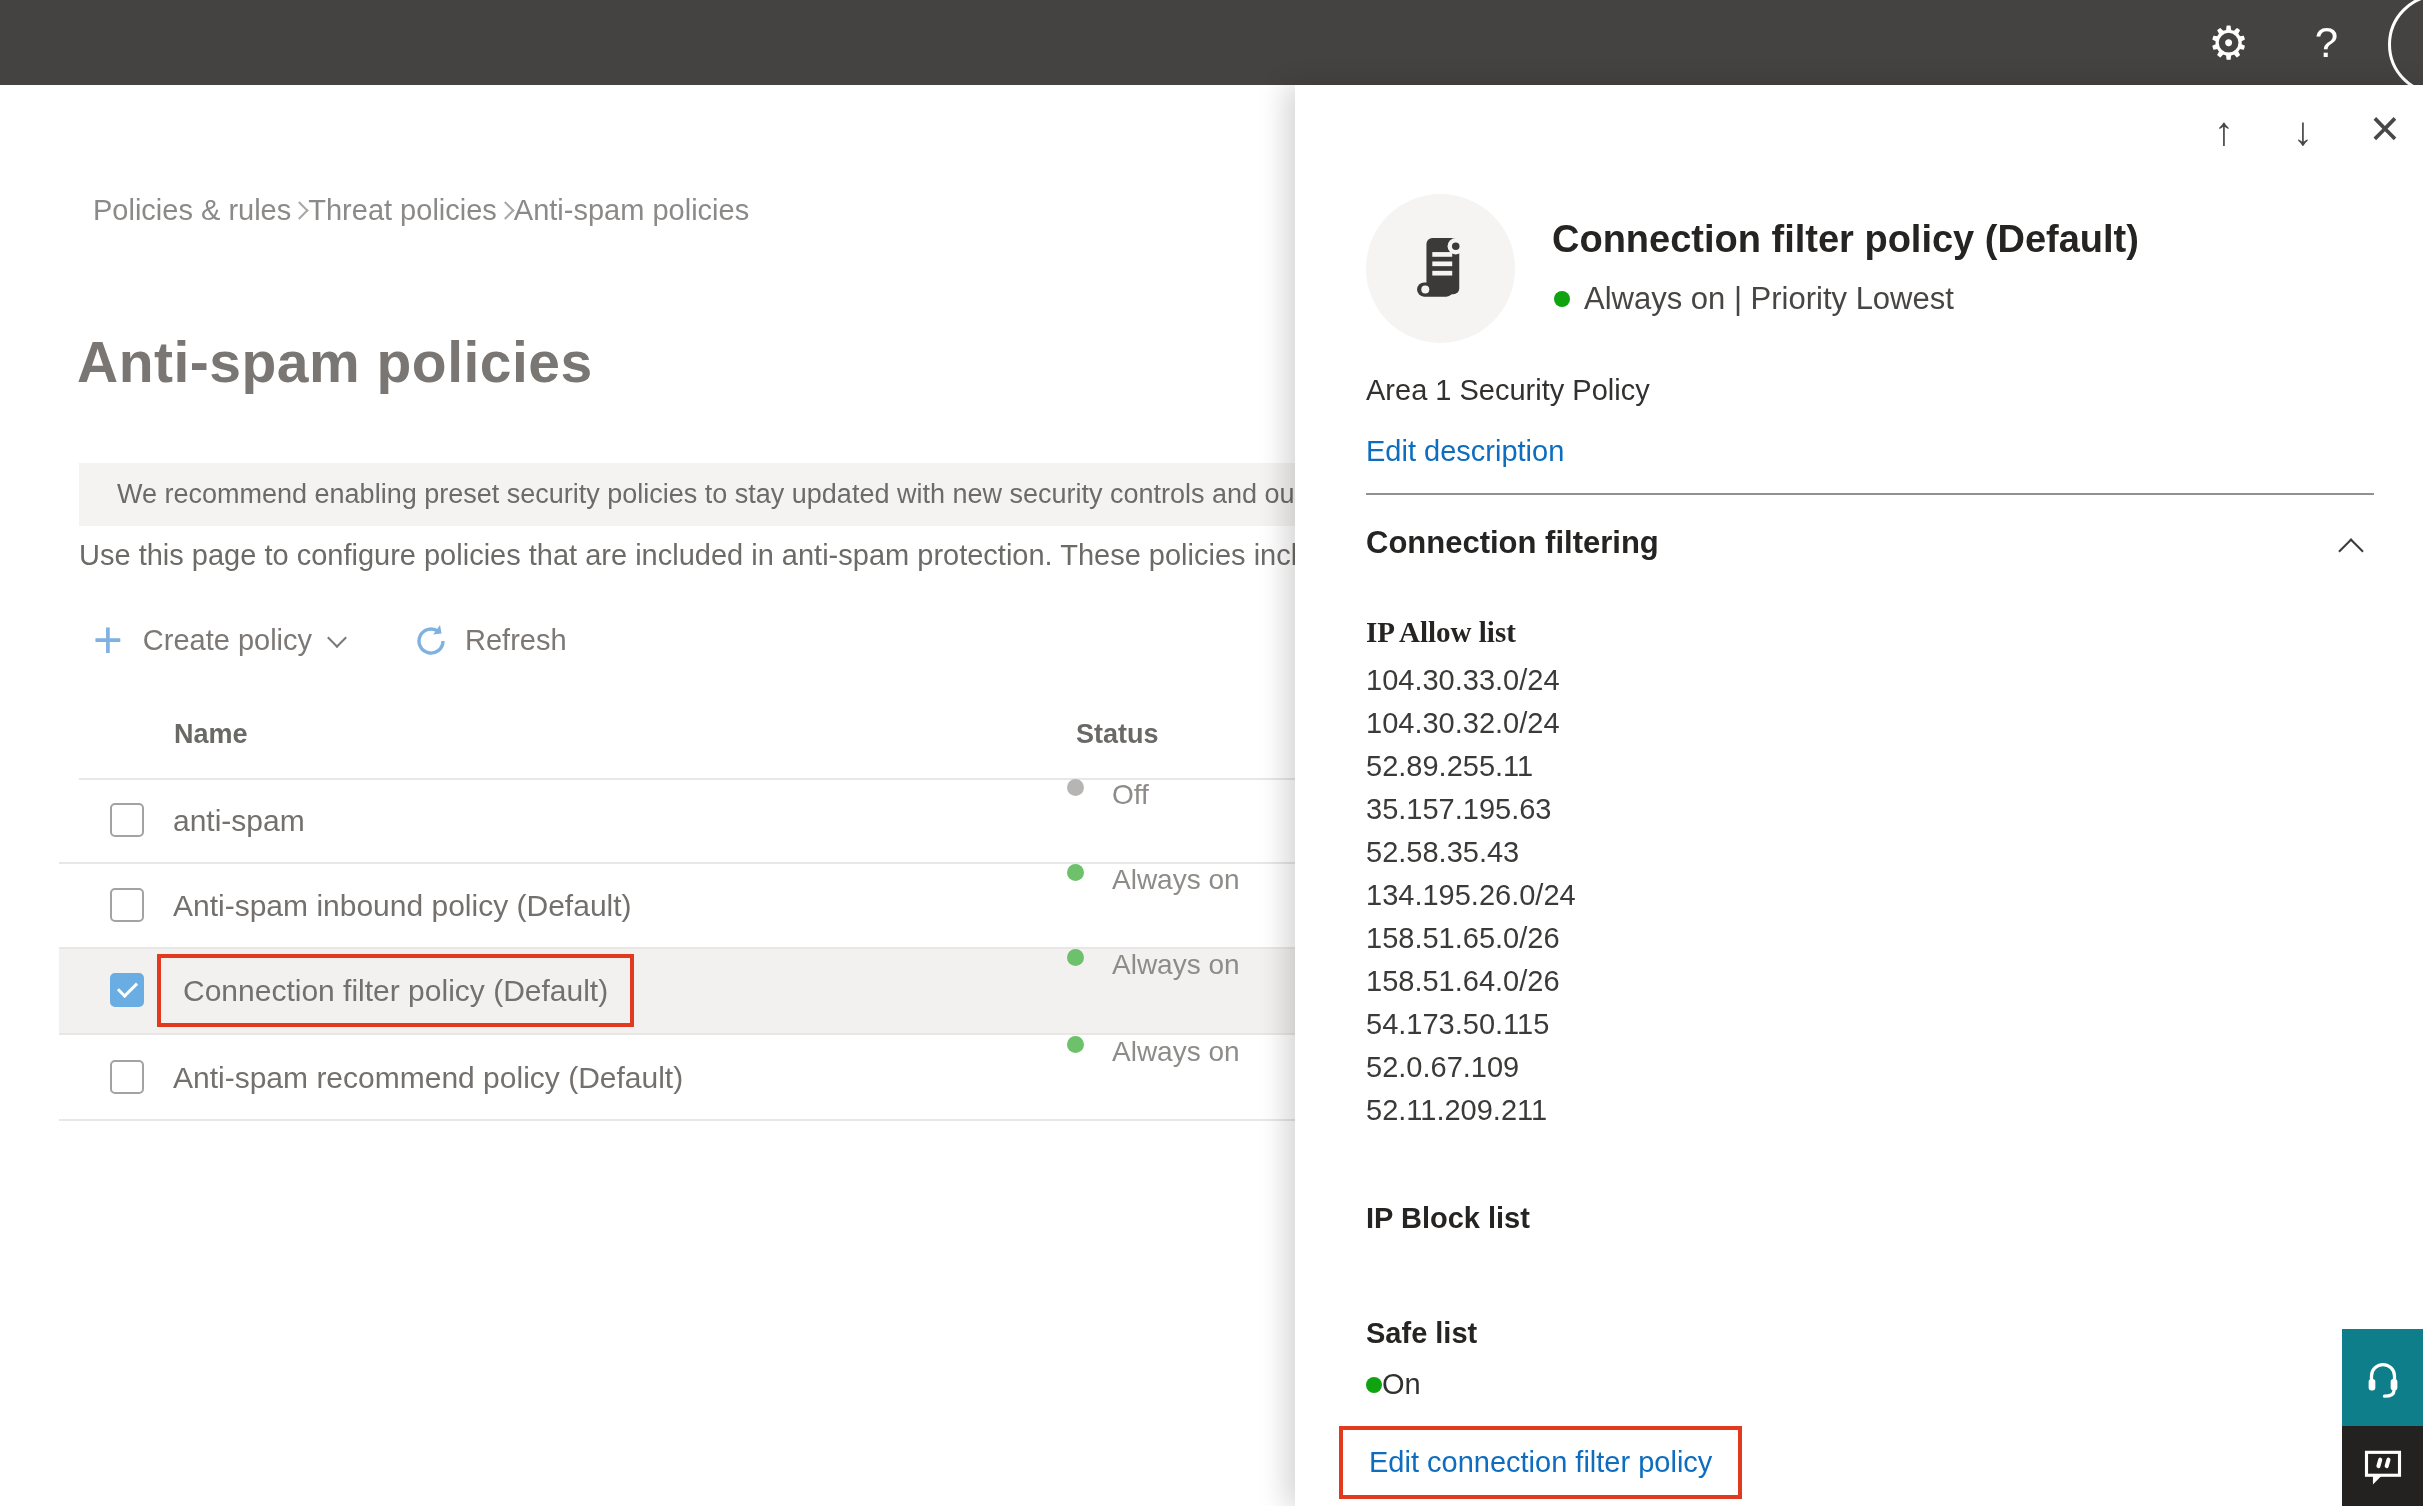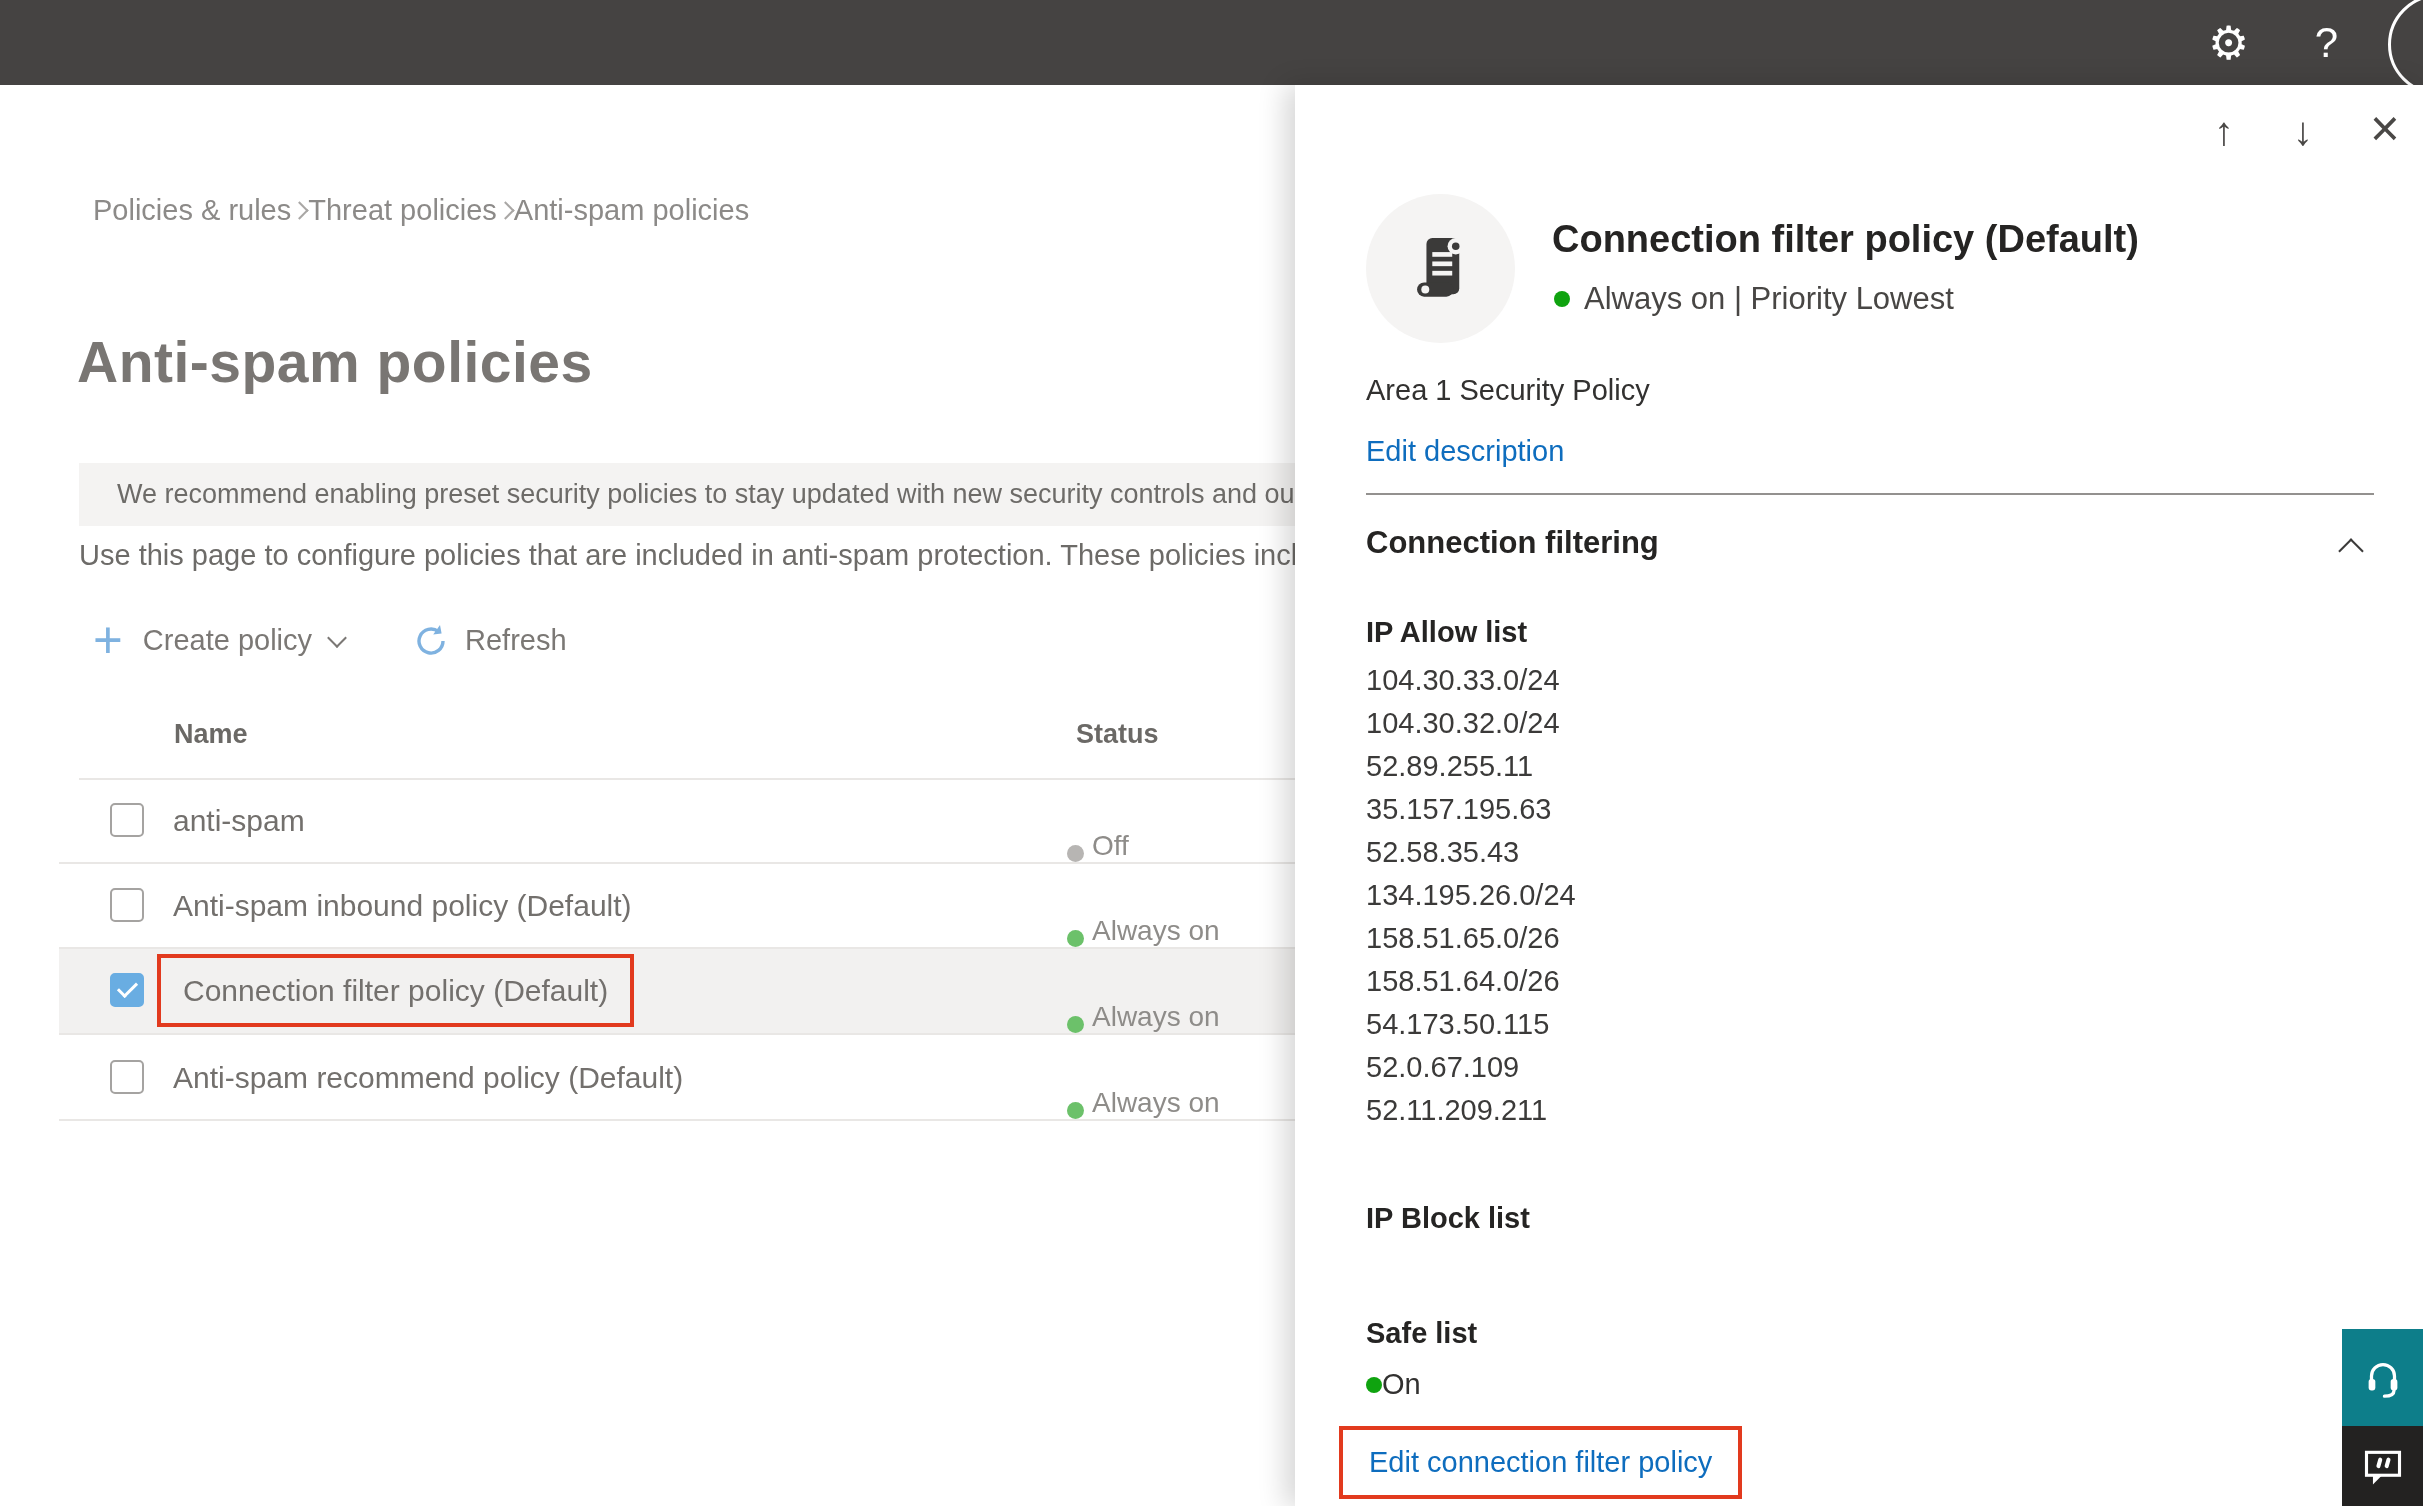--- a/index.html
+++ b/index.html
@@ -87,7 +87,7 @@
             border-bottom:2.5px solid #3b3a39;transform:rotate(225deg);cursor:pointer;}
 
   .p-h{font-size:29px;font-weight:bold;color:#252423;position:absolute;left:71px;}
-  .p-ipallow-h{top:531px;}
+  .p-ipallow-h{top:531px;font-family:Liberation Serif, serif;}
   .p-iplist{position:absolute;left:71px;top:574px;font-size:29px;color:#3b3a39;line-height:43px;}
   .p-ipblock-h{top:1117px;}
   .p-safelist-h{top:1232px;}

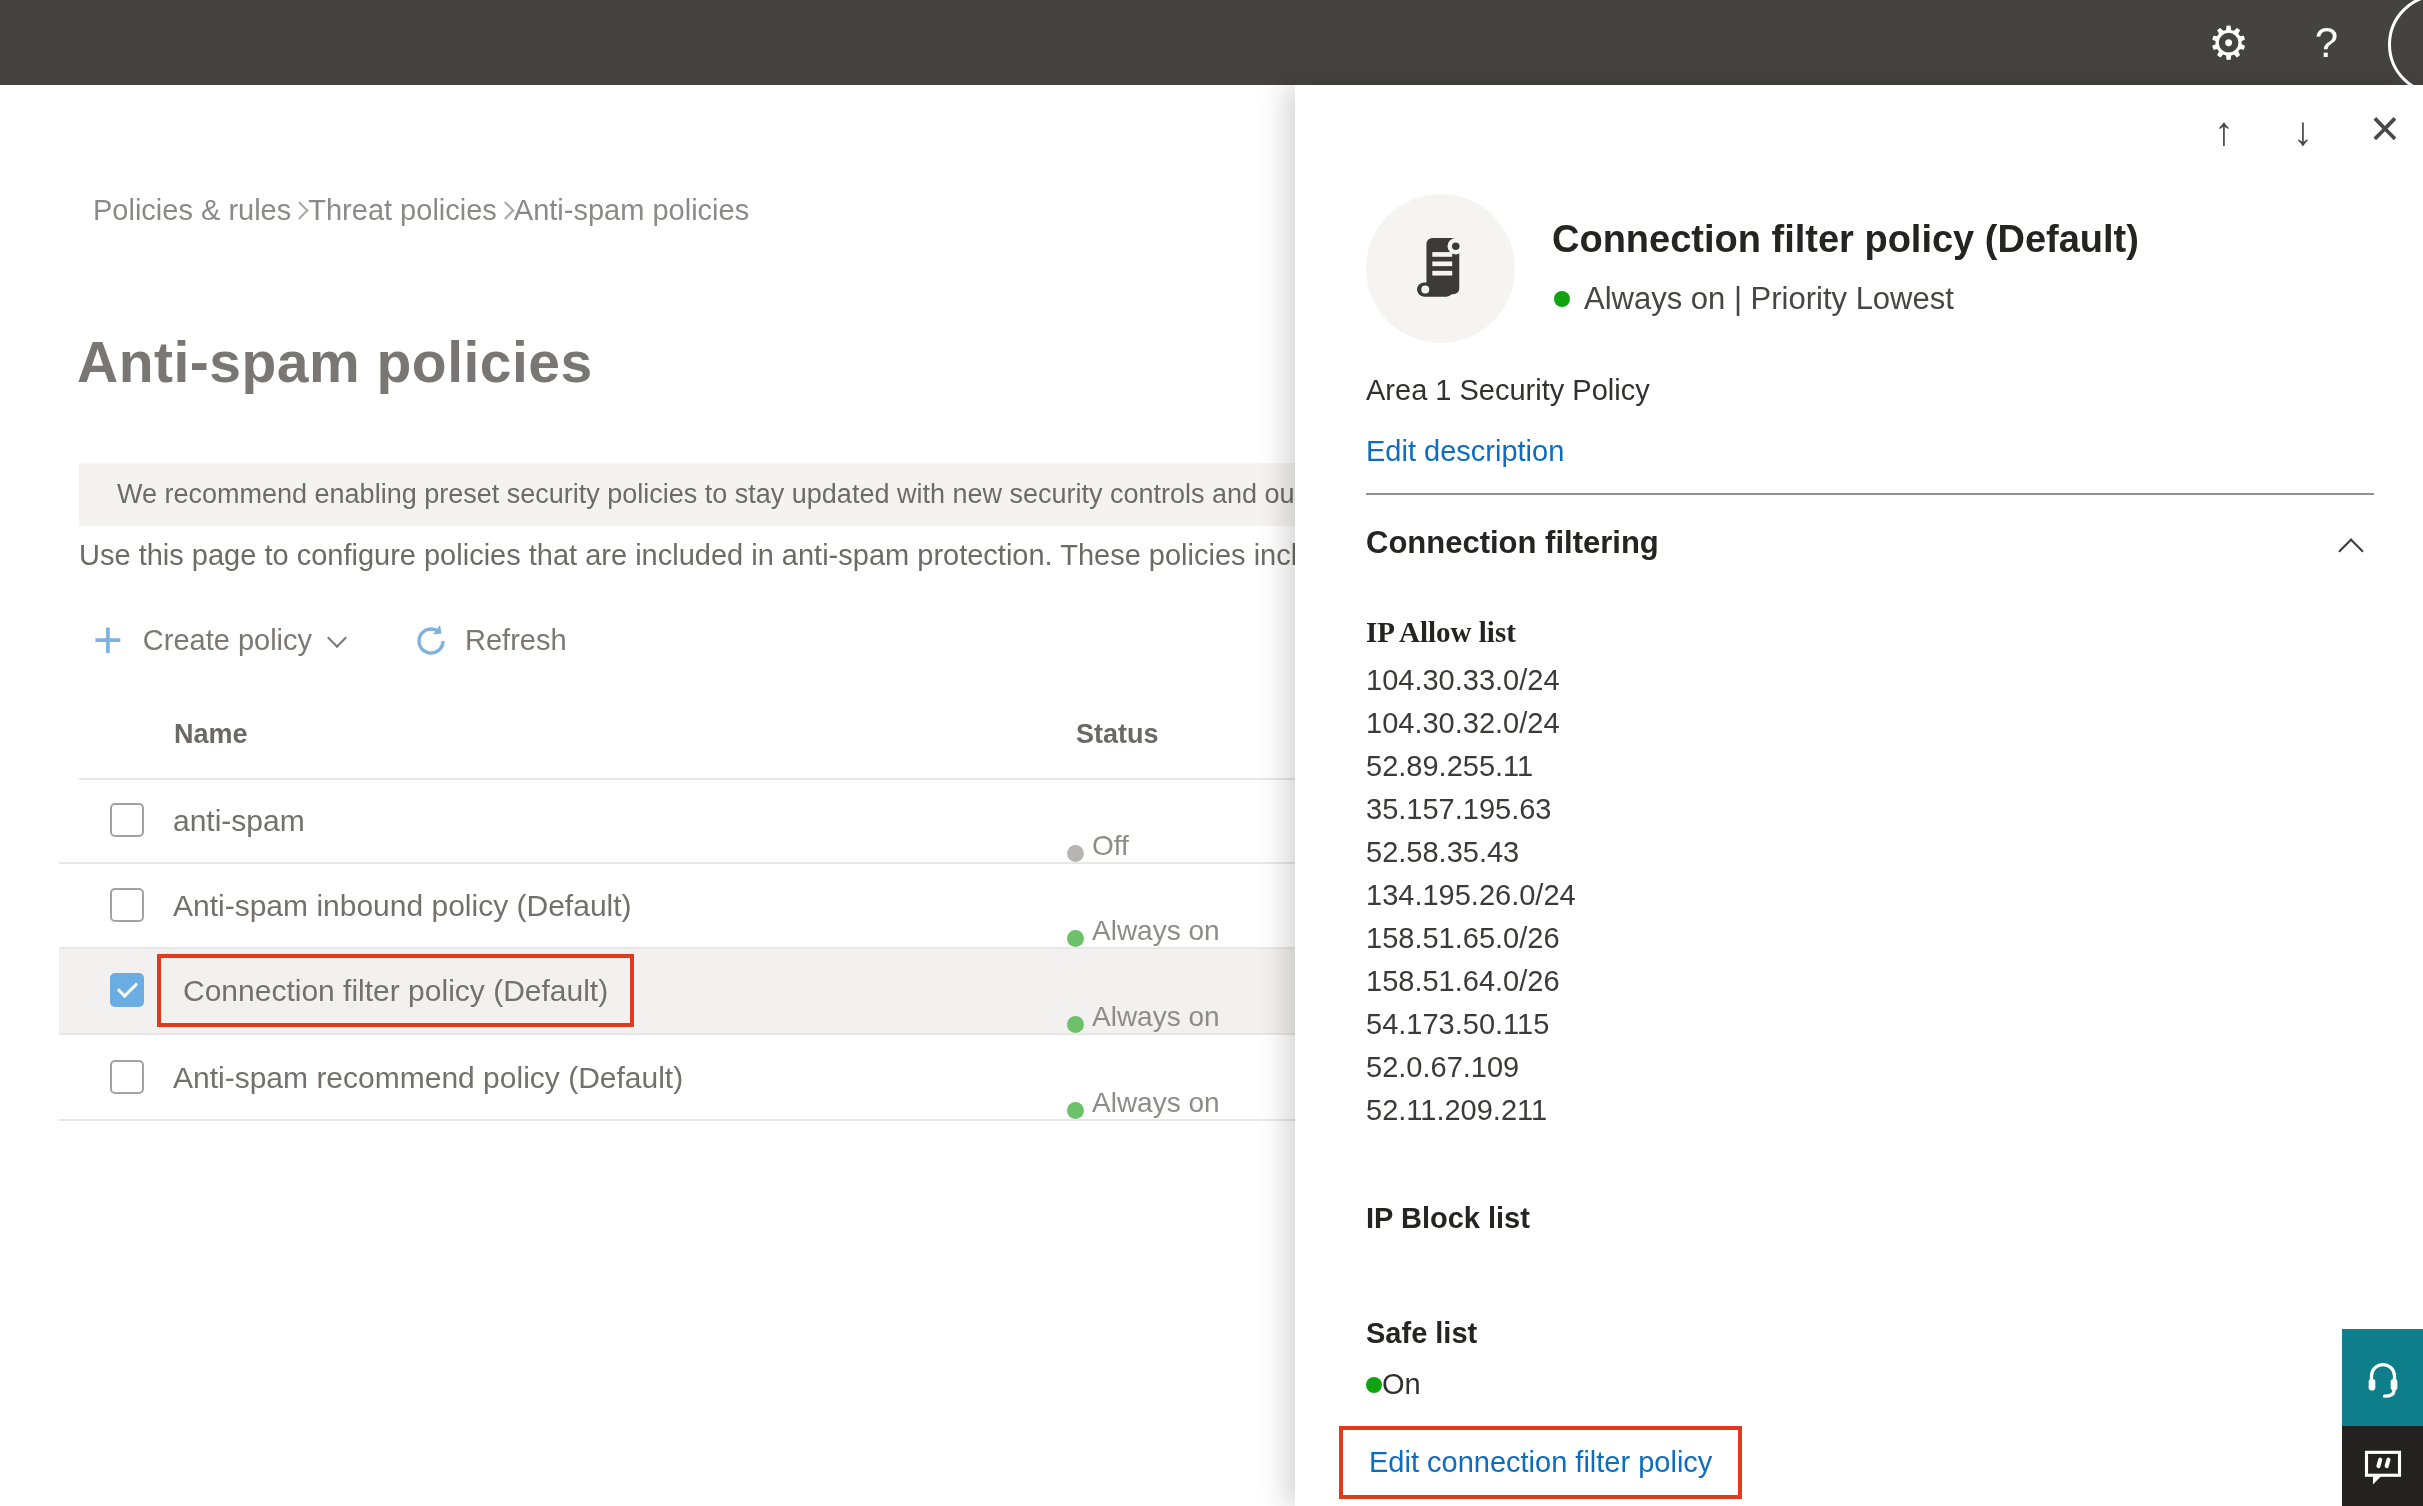--- a/index.html
+++ b/index.html
@@ -56,7 +56,7 @@
              font-size:30px;color:#73706d;cursor:pointer;}
   .row .namebox{position:absolute;left:98px;top:5px;height:73px;display:flex;align-items:center;
              padding:0 22px;border:4px solid #e23a1e;box-sizing:border-box;font-size:30px;color:#73706d;cursor:pointer;}
-  .row .status{position:absolute;left:1008px;top:0;height:100%;display:flex;align-items:flex-end;gap:8px;
+  .row .status{position:absolute;left:1008px;top:0;height:100%;display:flex;align-items:flex-start;gap:28px;
              font-size:28px;color:#8e8c89;}
   .dot{width:17px;height:17px;border-radius:50%;flex:0 0 auto;}
   .dot.off{background:#b7b5b3;}

